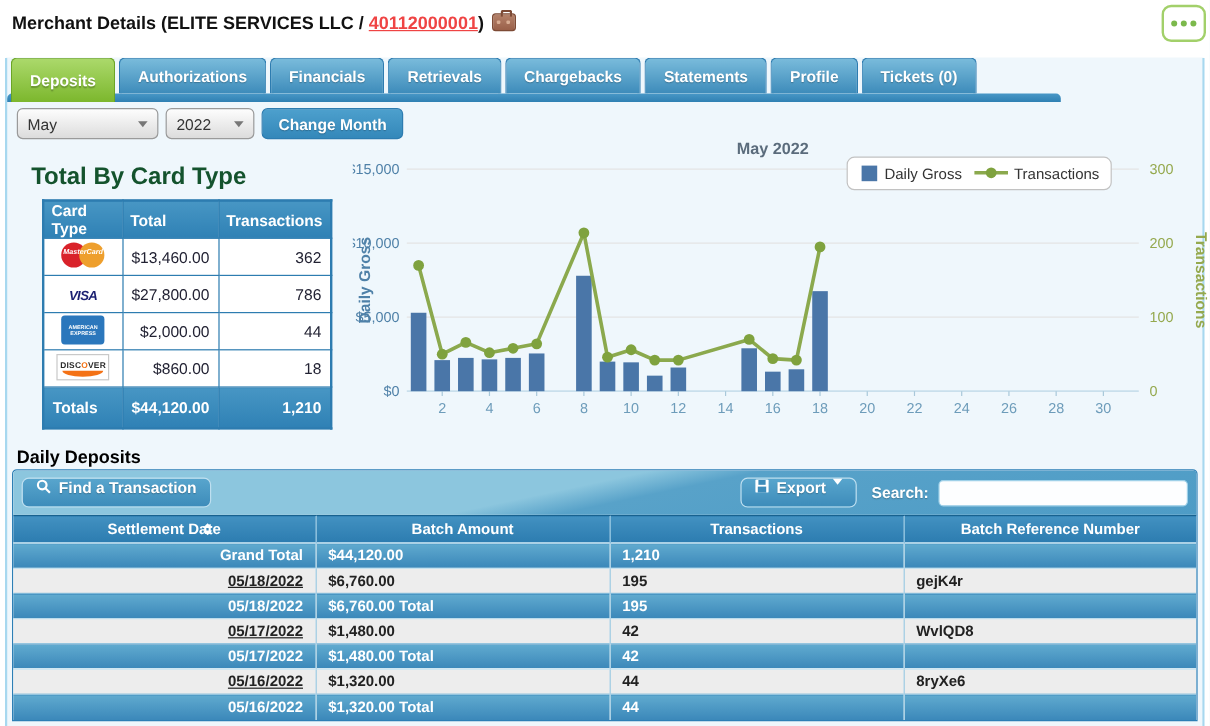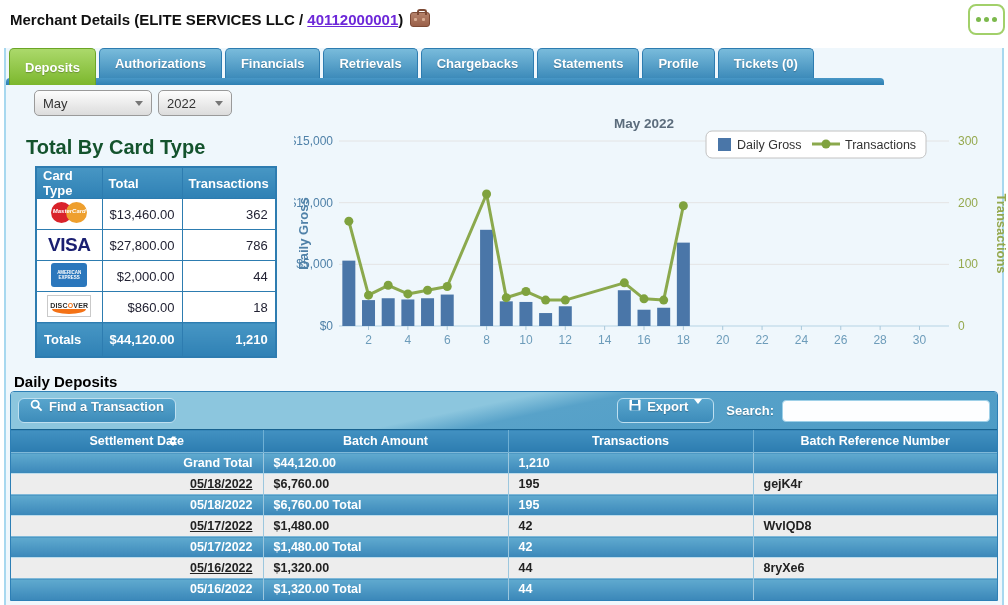--- a/index.html
+++ b/index.html
@@ -11,7 +11,7 @@
   
   .header-row { position:absolute; left:0; top:0; width:1008px; height:46px; background:#fff; }
   .page-title { position:absolute; left:10px; top:11px; font-size:15px; font-weight:bold; color:#111; white-space:nowrap; }
-  .page-title .mid-link { color:#6d28d9; text-decoration:underline; cursor:pointer; }
+  .page-title .mid-link { color:#ef4444; text-decoration:underline; cursor:pointer; }
   .briefcase { display:inline-block; position:relative; width:20px; height:15px; margin-left:7px; vertical-align:-2px;
     background:linear-gradient(#b5826a,#9a6049); border:1px solid #7d4a35; border-radius:3px; }
   .briefcase::before { content:""; position:absolute; left:6px; top:-4px; width:6px; height:4px;

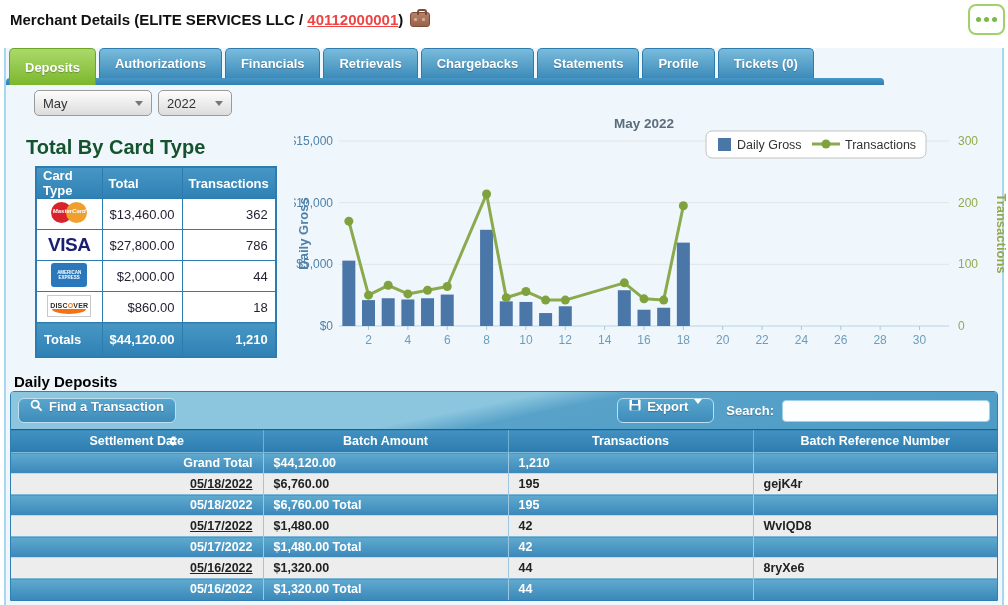--- a/index.html
+++ b/index.html
@@ -37,7 +37,7 @@
   .tab.active { height:37px; background:linear-gradient(#abd96b,#7cb72d); border-color:#6ba526; }
 
   
-  .controls { position:absolute; left:8px; top:42px; display:flex; gap:6px; align-items:flex-end;margin-left:20px; }
+  .controls { position:absolute; left:8px; top:42px; display:flex; gap:6px; align-items:flex-end; }
   .sel { position:relative; height:26px; background:linear-gradient(#fdfdfd,#dcdcdc); border:1px solid #9a9a9a;
     border-radius:5px; display:flex; align-items:center; padding:0 8px; font-size:13px; color:#333; cursor:pointer; }
   .sel .arrow { position:absolute; right:8px; top:10px; width:0; height:0; border-left:4px solid transparent;

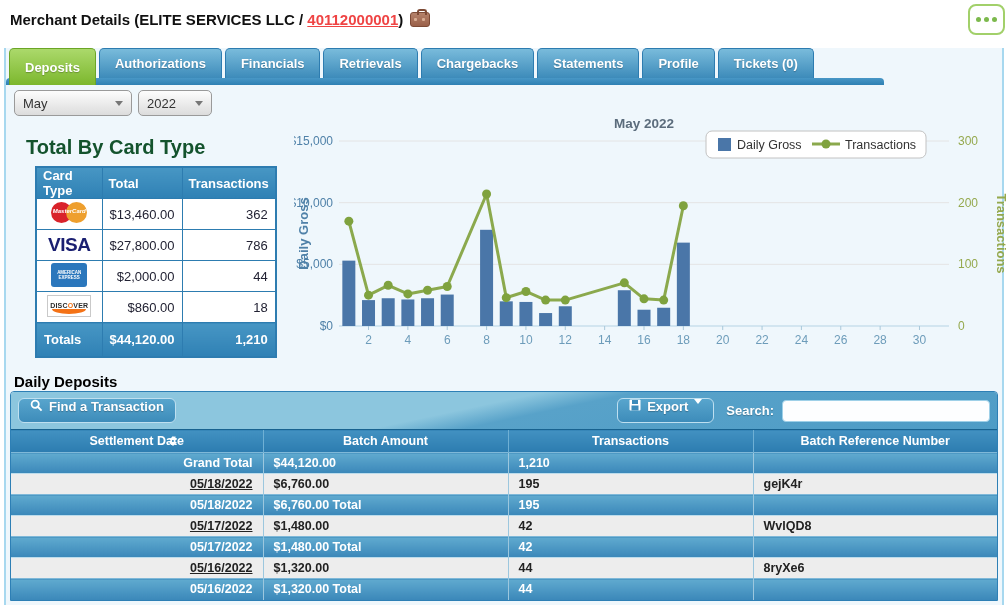--- a/index.html
+++ b/index.html
@@ -139,6 +139,7 @@
         <span>2022</span>
         <i class="arrow"></i>
       </div>
+    <button class="btn-change">Change Month</button>
   </div>
 
   <div class="card-title">Total By Card Type</div>

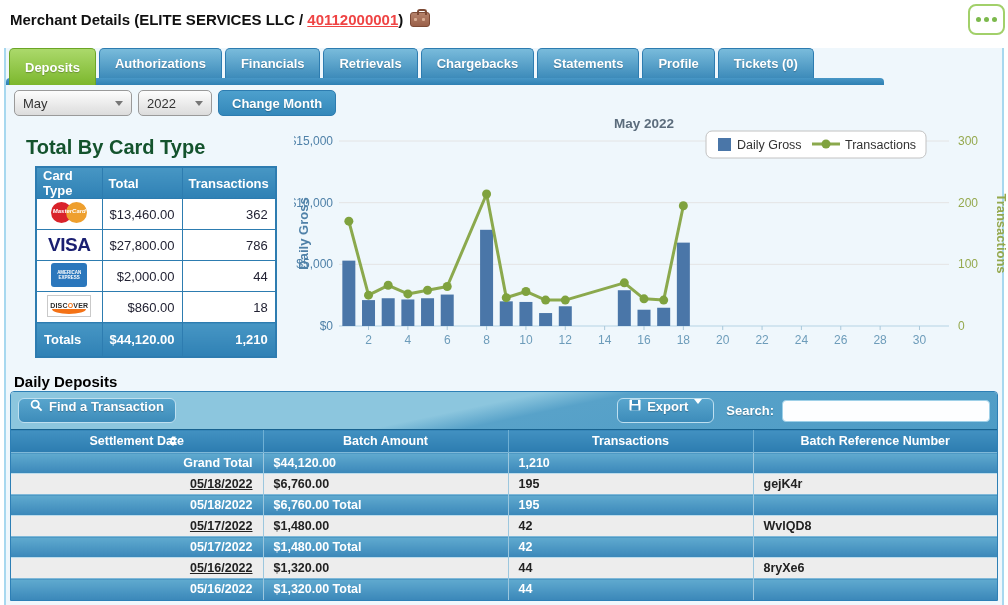--- a/index.html
+++ b/index.html
@@ -66,7 +66,7 @@
   .brand.mastercard b.l { left:4px; background:#d9222a; }
   .brand.mastercard b.r { right:4px; background:#ee9f2d; }
   .brand.mastercard span { position:absolute; left:0; right:0; top:9px; font-size:6px; font-style:italic; font-weight:bold; color:#fff; text-align:center; }
-  .brand.visa { font-size:19px; font-weight:bold; color:#1a1f71; letter-spacing:-0.5px; }
+  .brand.visa { font-size:11px; font-weight:bold; font-style:italic; color:#1a1f71; letter-spacing:-0.5px; }
   .brand.amex { width:36px; height:24px; background:#2b77bc; border-radius:3px; }
   .brand.amex span { position:absolute; left:0; right:0; top:7px; font-size:4.5px; font-weight:bold; color:#fff; text-align:center; line-height:5px; }
   .brand.discover { width:44px; height:22px; background:#fff; border:1px solid #c9c9c9; overflow:hidden; }

